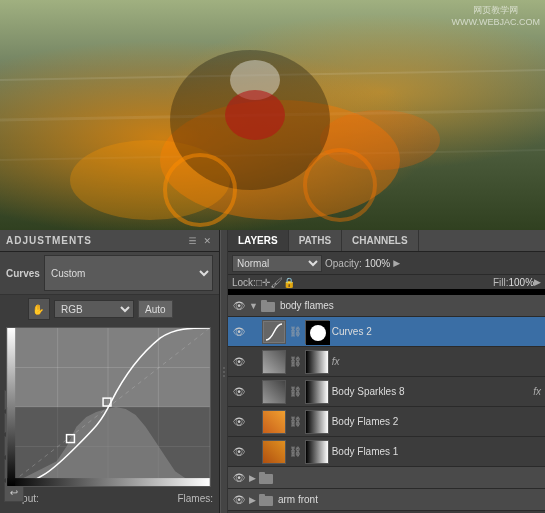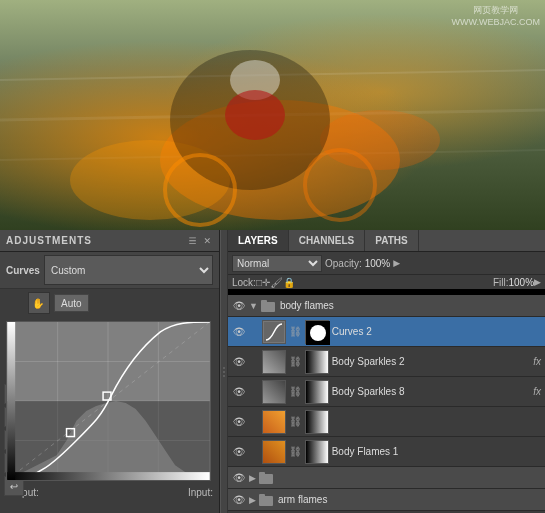--- a/index.html
+++ b/index.html
@@ -530,10 +530,10 @@
         <span>LAYERS</span>
       </div>
       <div class="layers-tab">
+        <span>PATHS</span>
+      </div>
+      <div class="layers-tab">
         <span>CHANNELS</span>
-      </div>
-      <div class="layers-tab">
-        <span>PATHS</span>
       </div>
     </div>
 

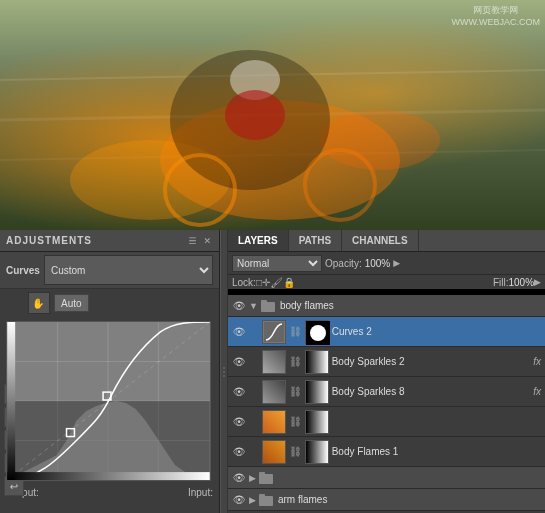--- a/index.html
+++ b/index.html
@@ -106,7 +106,7 @@
 
     .adj-curves-select {
       flex: 1;
-      height: 30px;
+      height: 36px;
       background: #5a5a5a;
       border: 1px solid #333;
       color: #ddd;

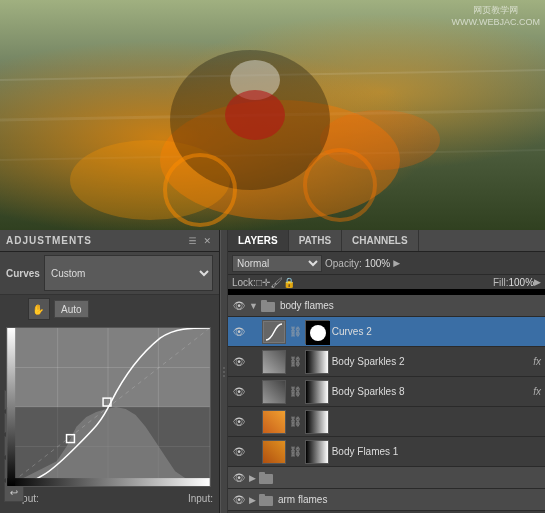--- a/index.html
+++ b/index.html
@@ -459,6 +459,9 @@
 
       <div class="adj-tools-row" style="padding-left:28px;">
         <div class="adj-tool-icon">✋</div>
+        <select class="adj-rgb-select">
+          <option>RGB</option>
+        </select>
         <button class="adj-auto-btn">Auto</button>
       </div>
 

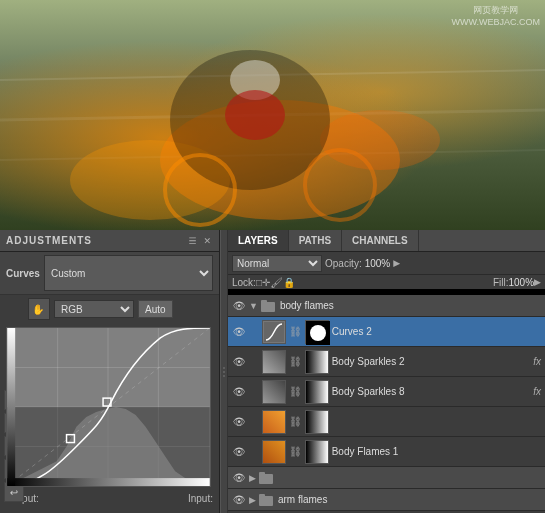--- a/index.html
+++ b/index.html
@@ -600,7 +600,6 @@
         <div class="layer-thumb" style="background: linear-gradient(45deg, #aaa, #555);"></div>
         <span class="chain-icon">⛓</span>
         <div class="layer-mask-thumb"></div>
-        <span class="layer-name">Body Sparkles 2</span>
         <span class="layer-fx">fx</span>
       </div>
 

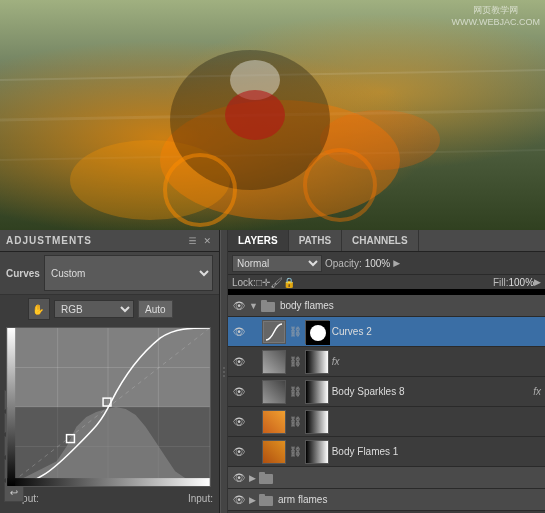--- a/index.html
+++ b/index.html
@@ -619,6 +619,7 @@
         <div class="layer-thumb" style="background: linear-gradient(45deg, #c8601a, #f0a030);"></div>
         <span class="chain-icon">⛓</span>
         <div class="layer-mask-thumb"></div>
+        <span class="layer-name">Body Flames 2</span>
       </div>
 
       <div class="layer-row">

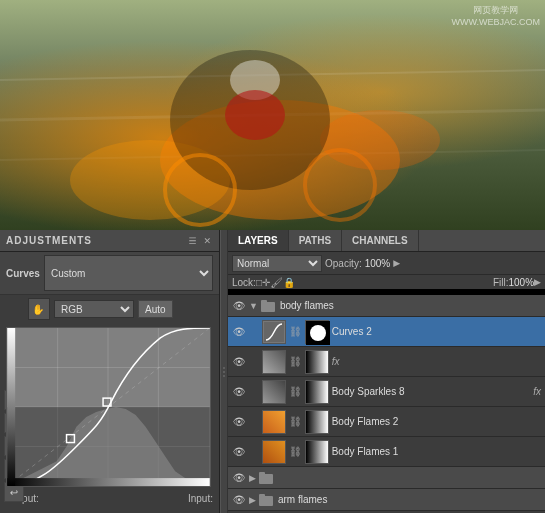--- a/index.html
+++ b/index.html
@@ -513,7 +513,7 @@
 
       <div class="curves-bottom-bar">
         <span>Output:</span>
-        <span>Input:</span>
+        <span>Flames:</span>
       </div>
     </div>
   </div>

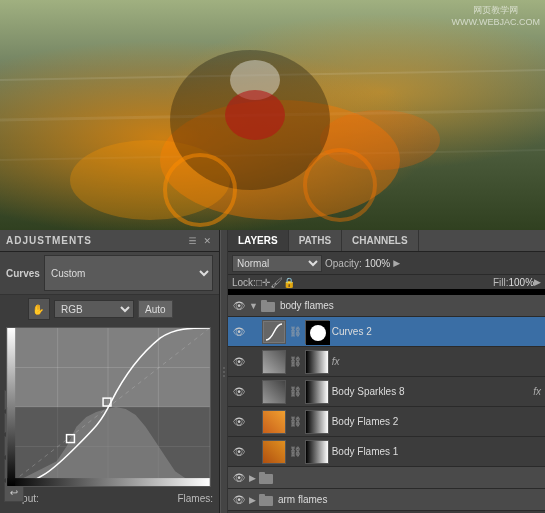--- a/index.html
+++ b/index.html
@@ -647,7 +647,7 @@
           <rect x="0" y="4" width="14" height="10" fill="#888" rx="1"></rect>
           <rect x="0" y="2" width="6" height="4" fill="#888" rx="1"></rect>
         </svg>
-        <span class="layer-name">arm flames</span>
+        <span class="layer-name">arm front</span>
       </div>
 
     </div>

